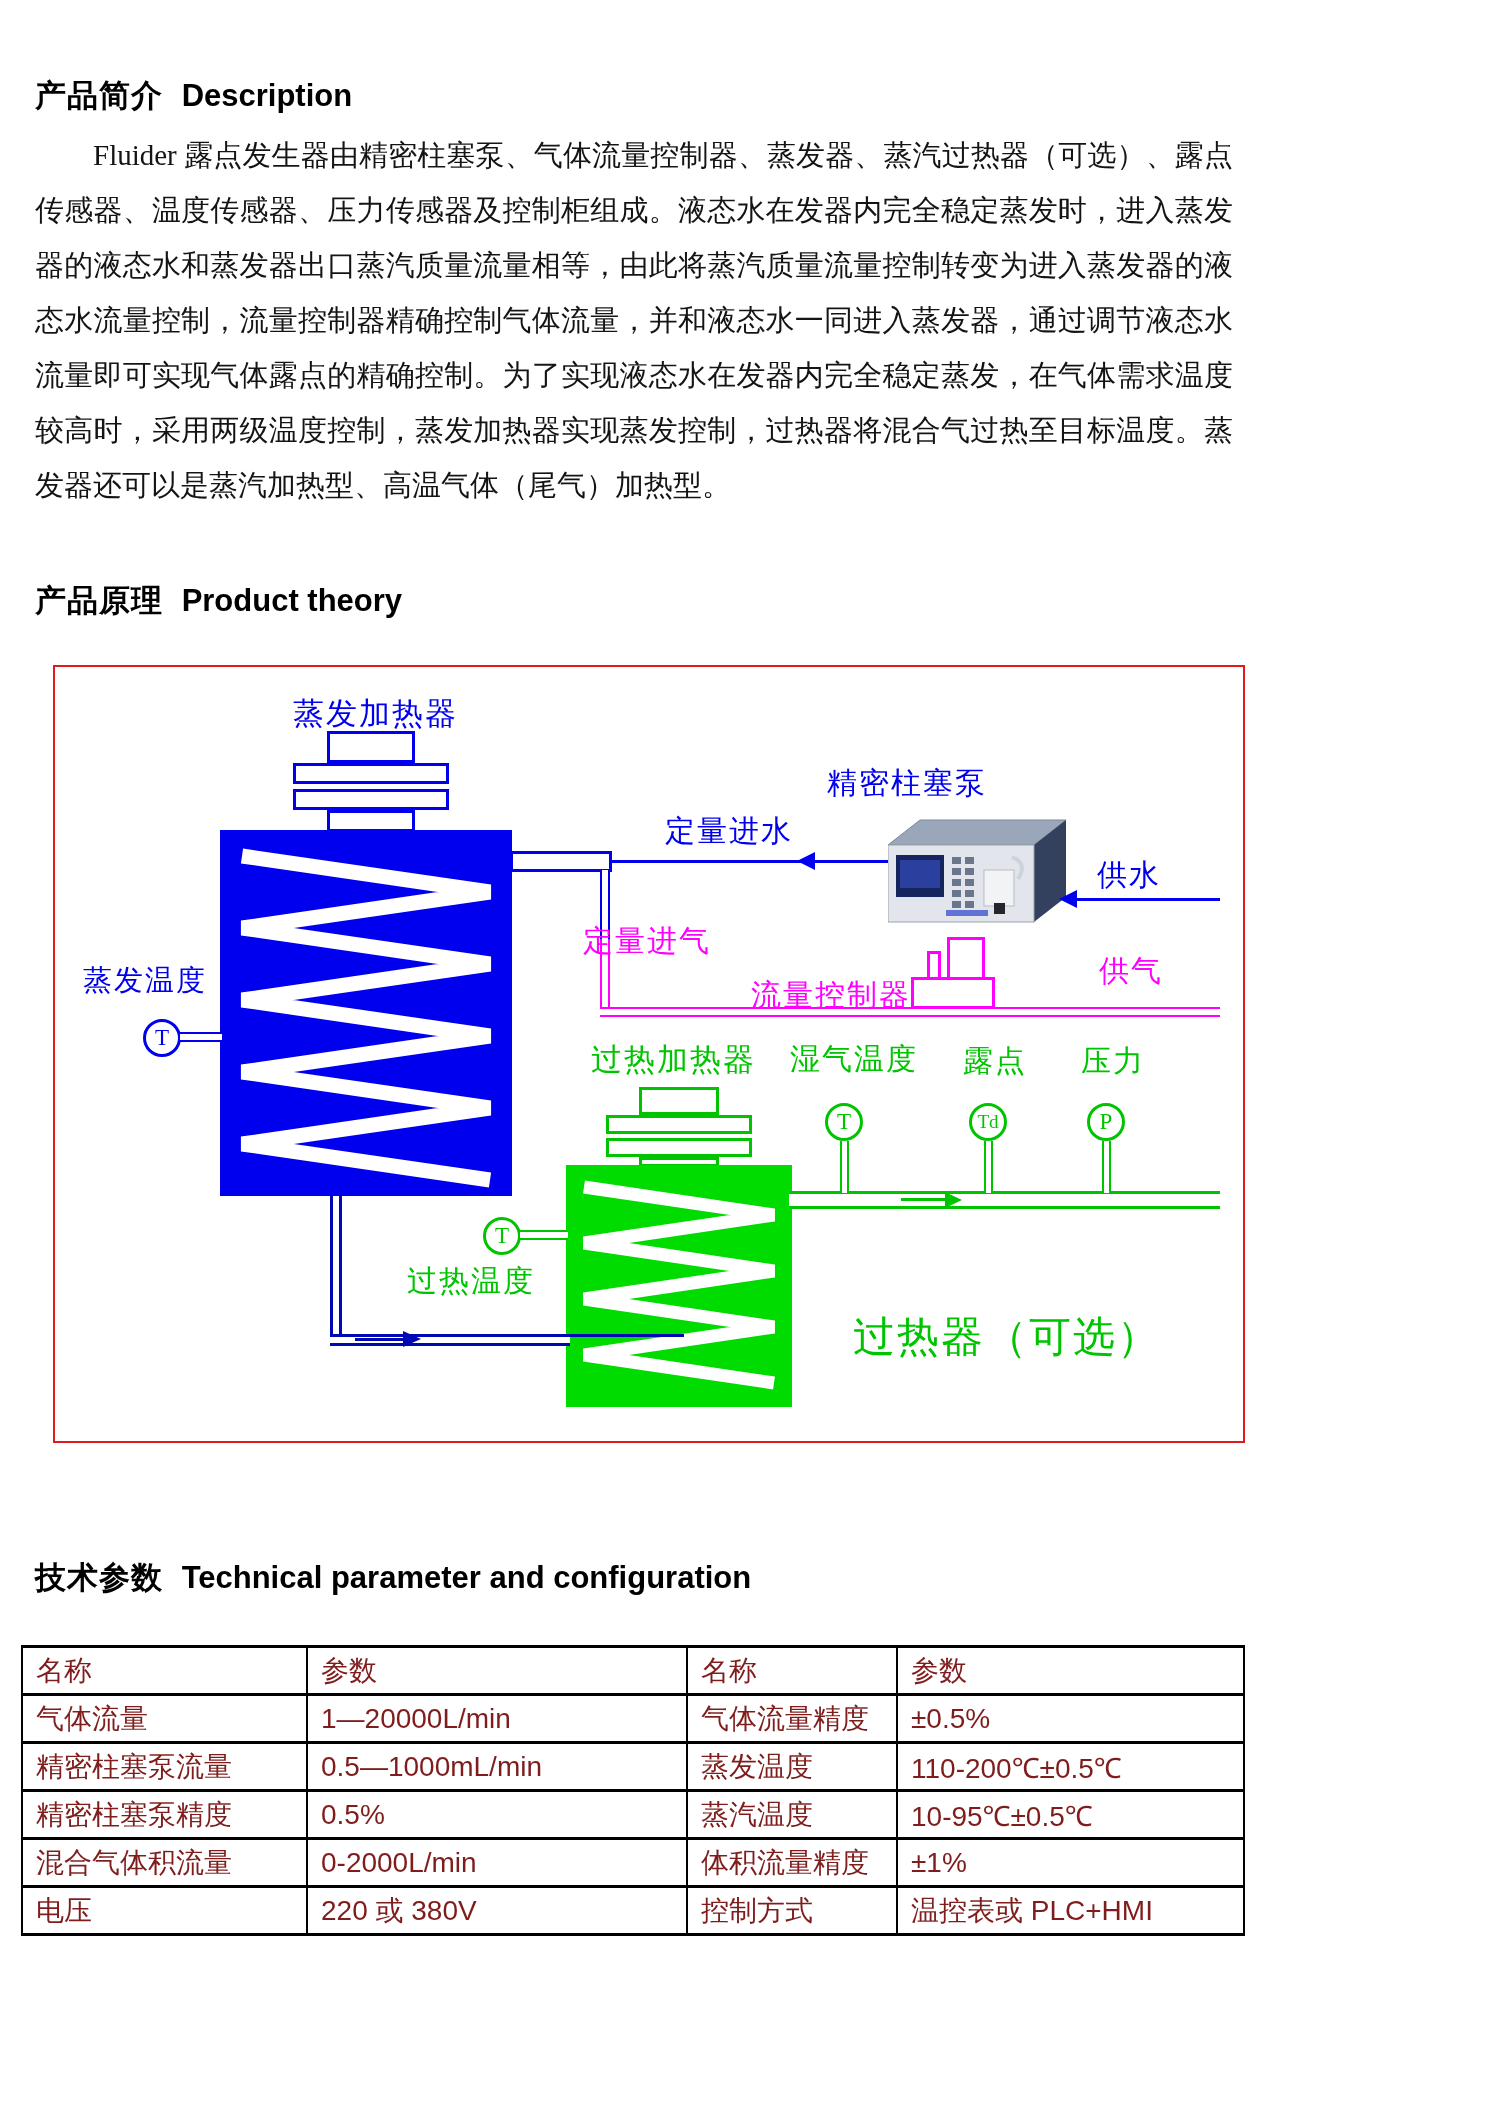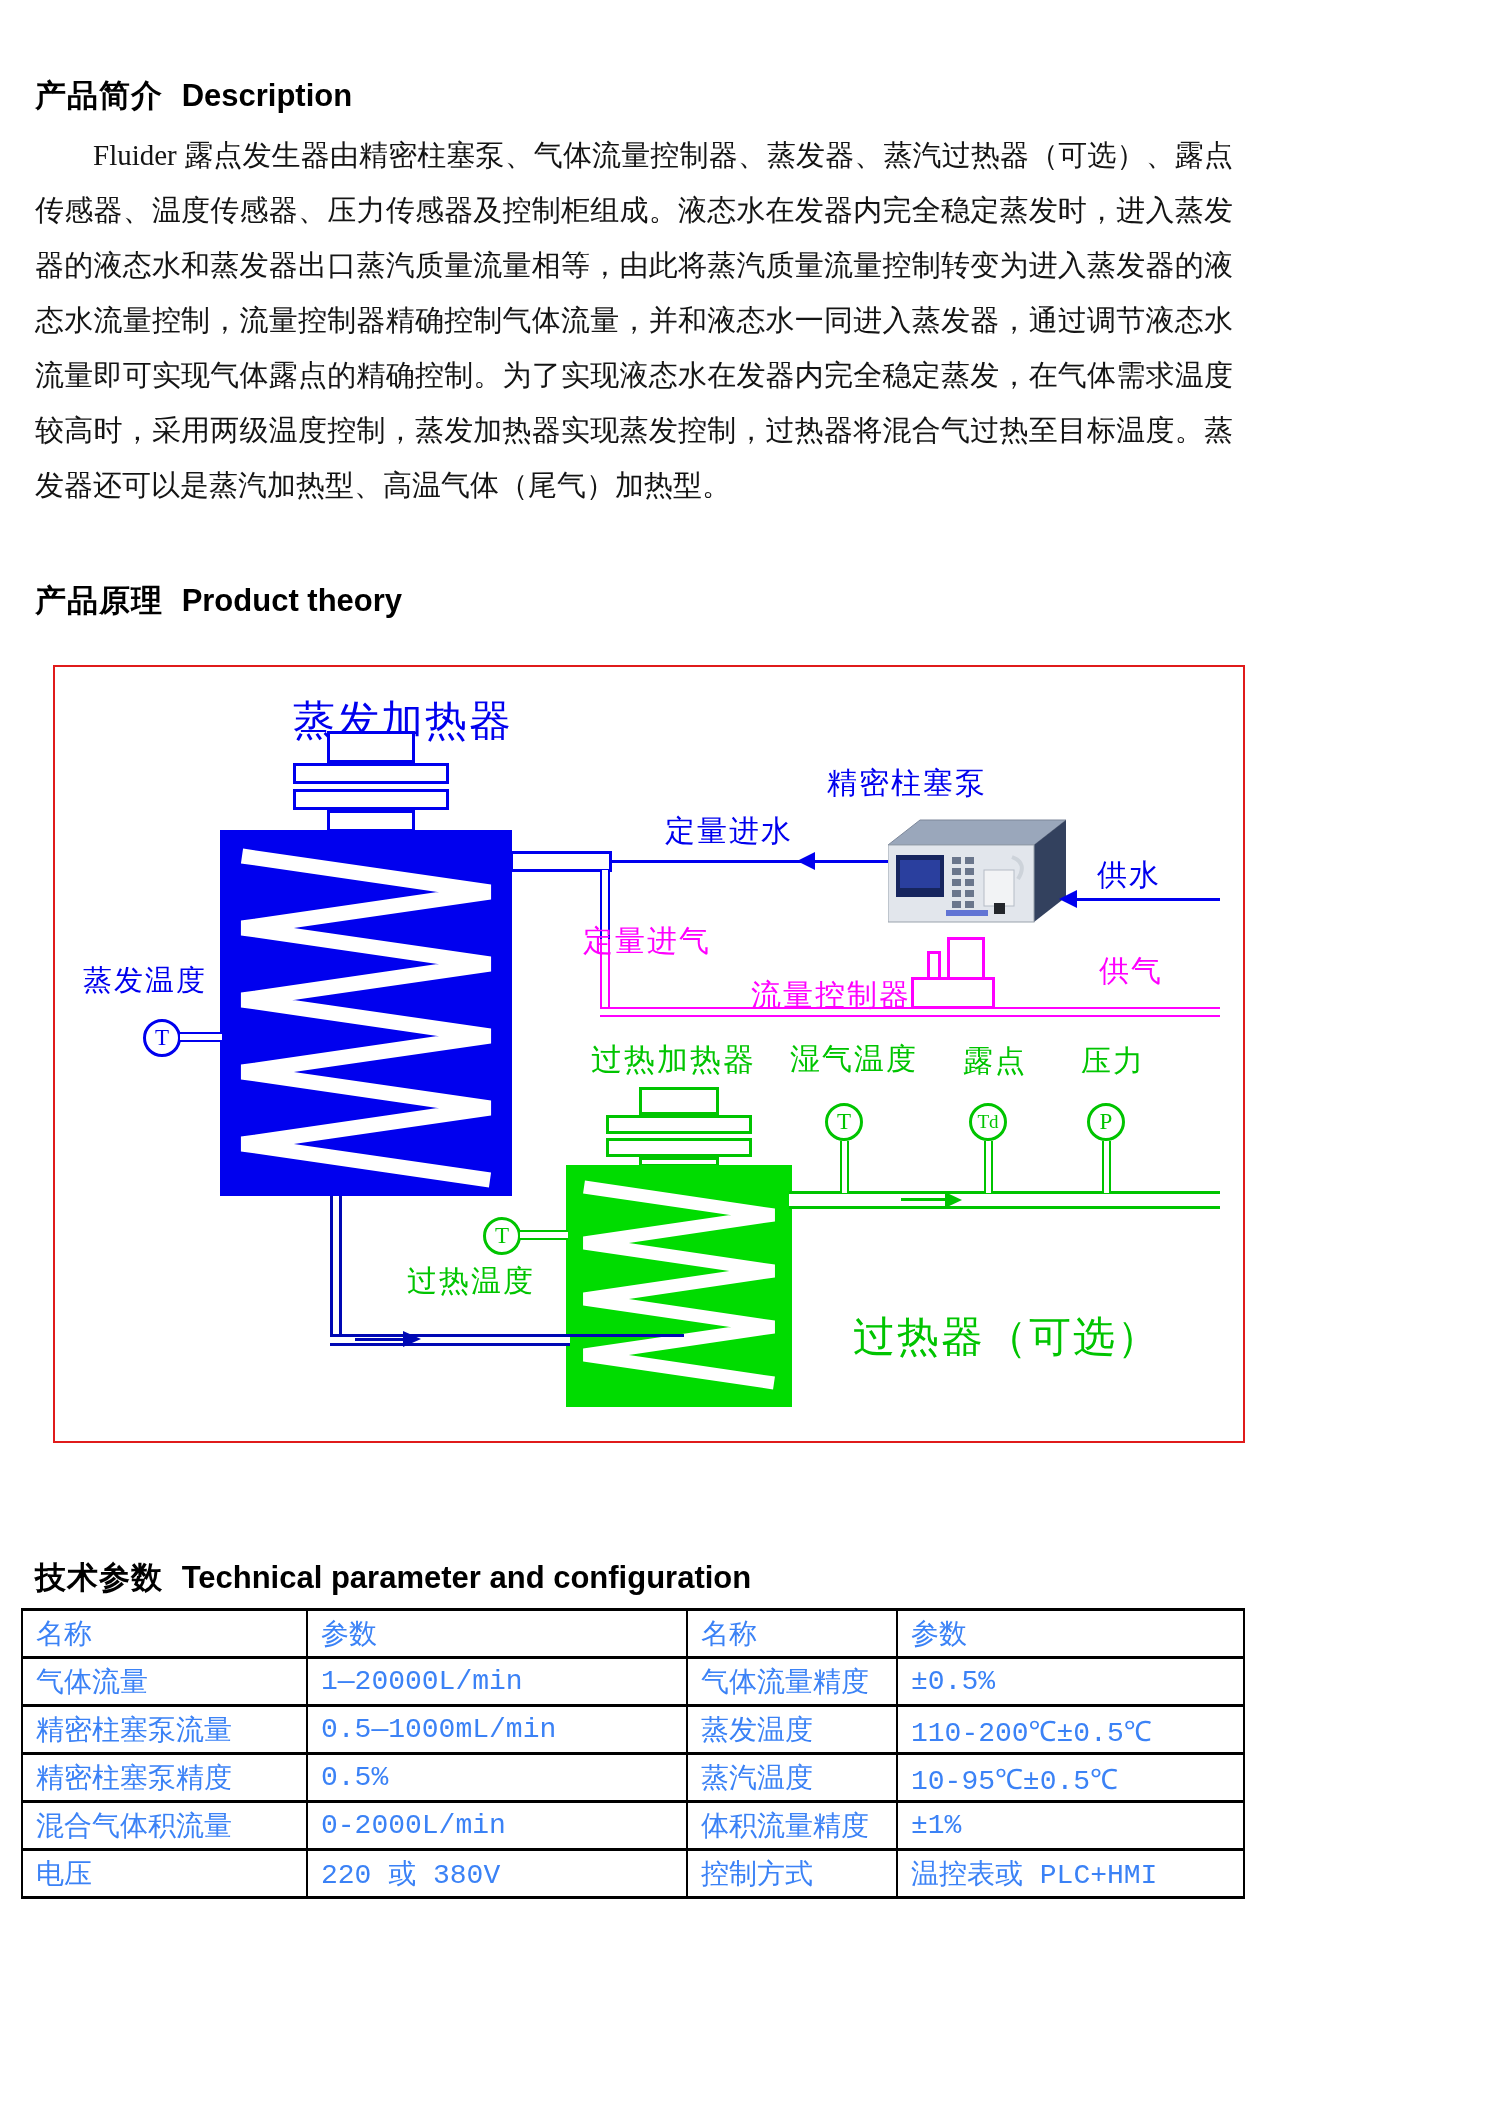--- a/index.html
+++ b/index.html
@@ -80,7 +80,7 @@
 
   <div class="abs frame" style="left:53px; top:665px; width:1188px; height:774px;">
 
-    <div class="lbl blue" style="left:238px; top:26px; font-size:42px;">蒸发加热器</div>
+    <div class="lbl blue" style="left:238px; top:26px; font-size:31px;">蒸发加热器</div>
     <div class="box-outline-blue" style="left:272px; top:64px;  width:88px;  height:32px;"></div>
     <div class="box-outline-blue" style="left:238px; top:96px;  width:156px; height:21px;"></div>
     <div class="box-outline-blue" style="left:238px; top:122px; width:156px; height:21px;"></div>

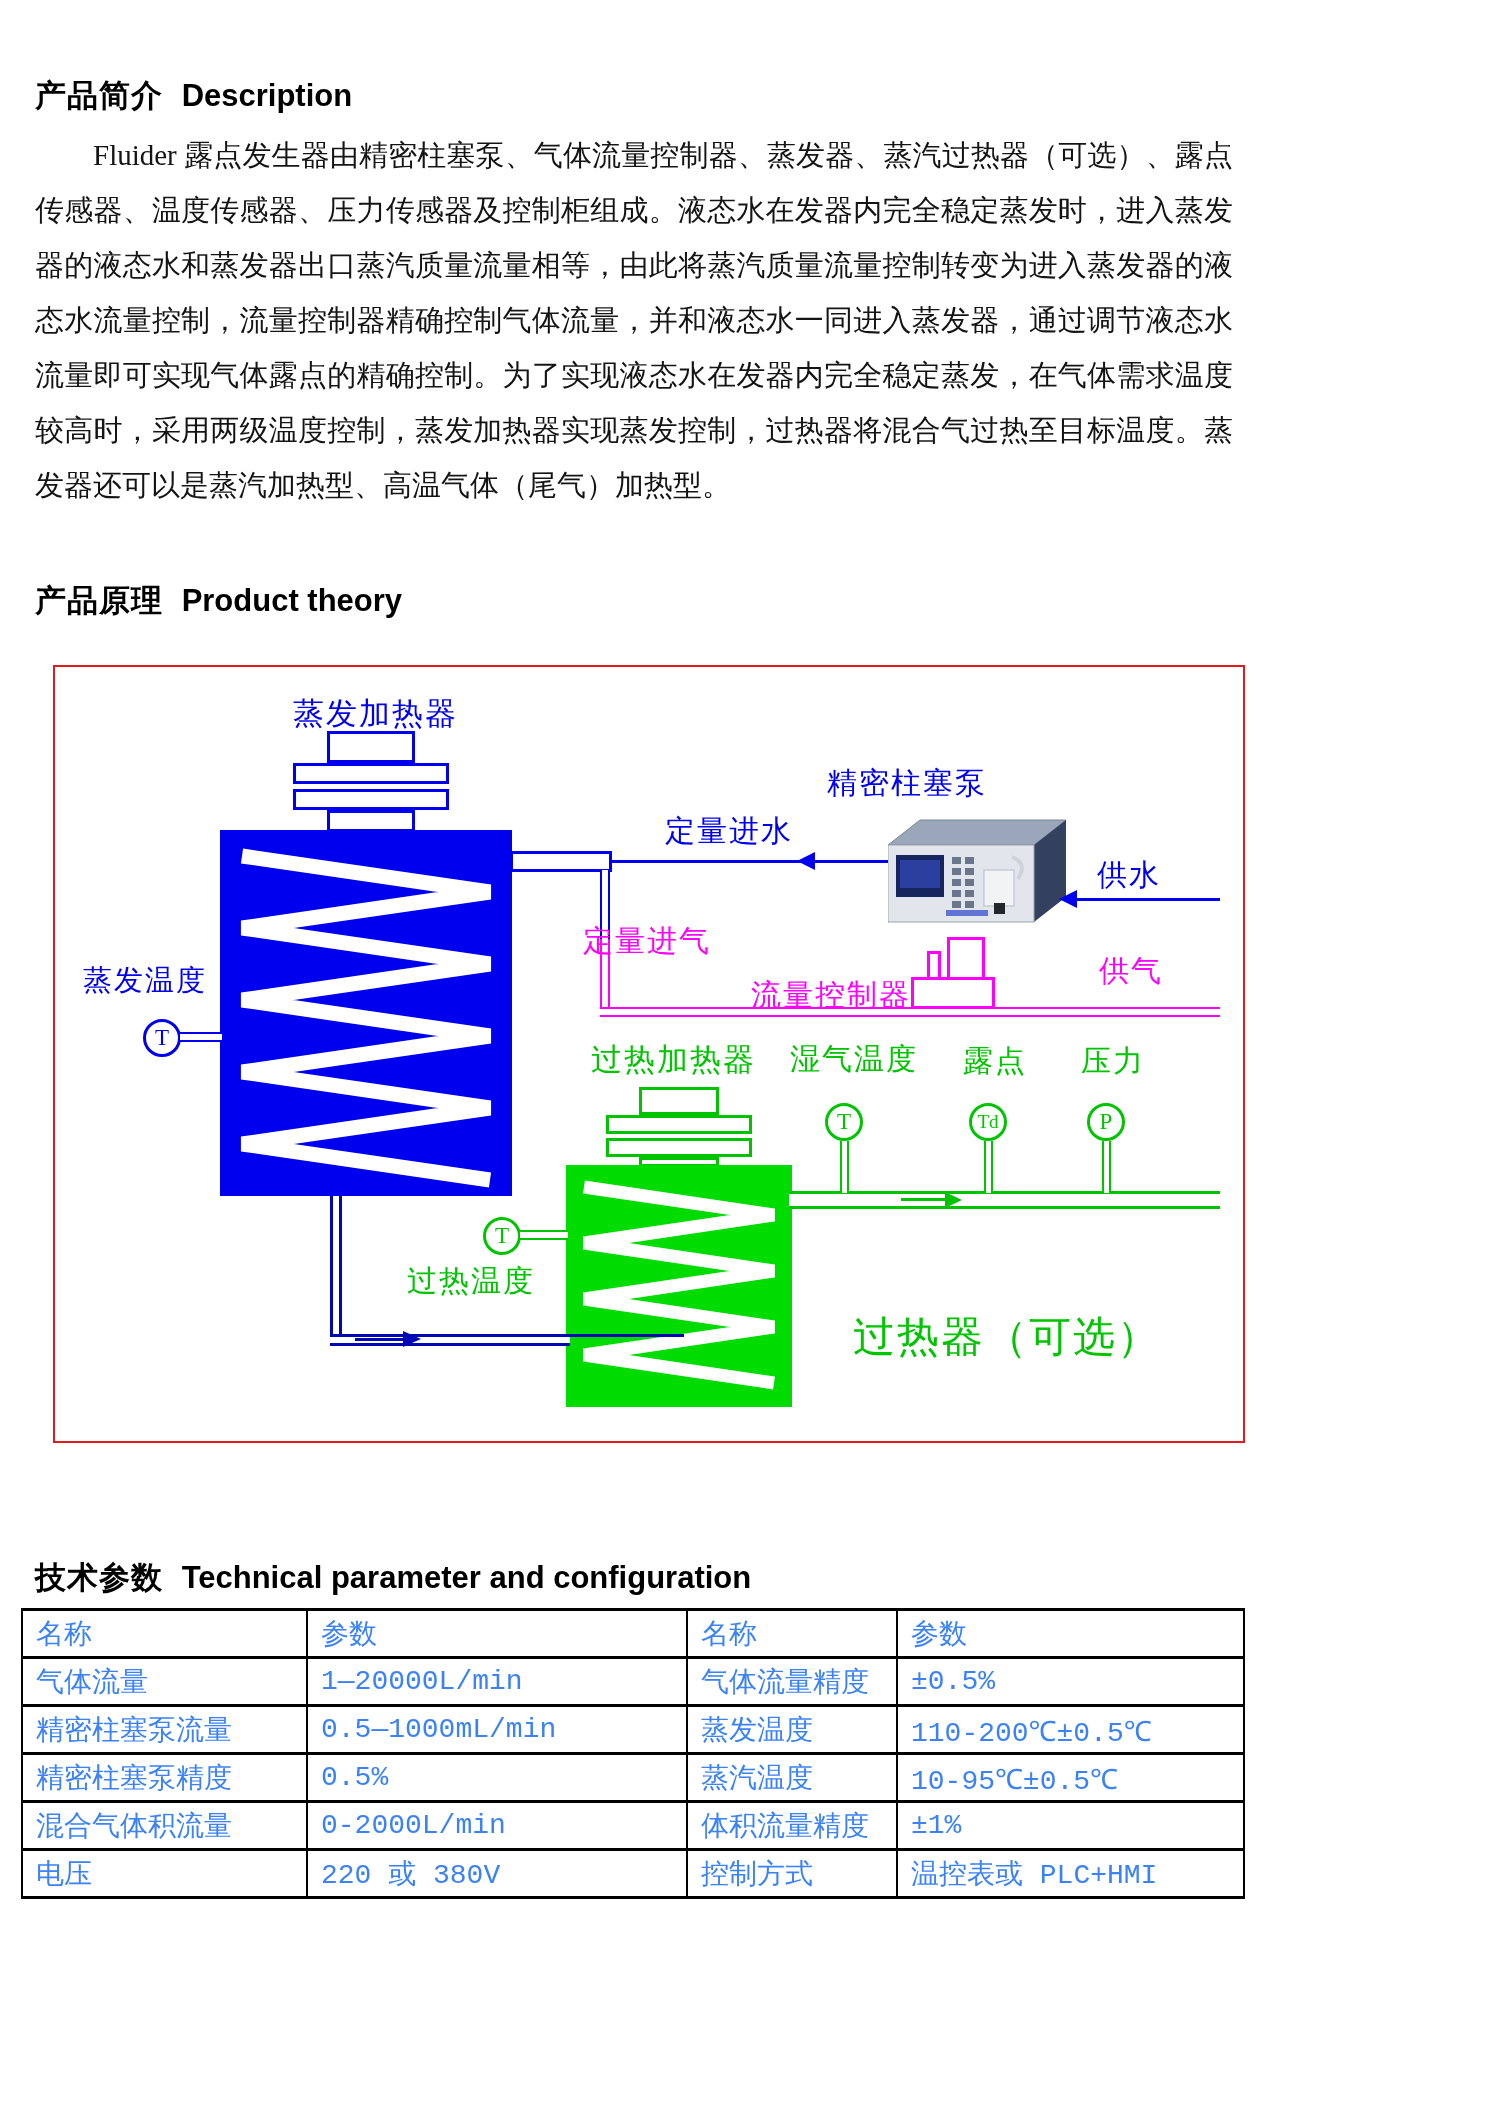--- a/index.html
+++ b/index.html
@@ -54,7 +54,7 @@
   .green-line{position:absolute; background:#00c400; height:3px;}
   
   table.params{border-collapse:collapse; table-layout:fixed;
-    font-family:Liberation Mono, monospace; font-size:28px; color:#3b82f6;}
+    font-family:Liberation Sans, sans-serif; font-size:28px; color:#7f1d1d;margin-top:37px;}
   table.params td{
     border-left:2px solid #000; border-right:2px solid #000;
     border-top:3px solid #000; border-bottom:3px solid #000;

